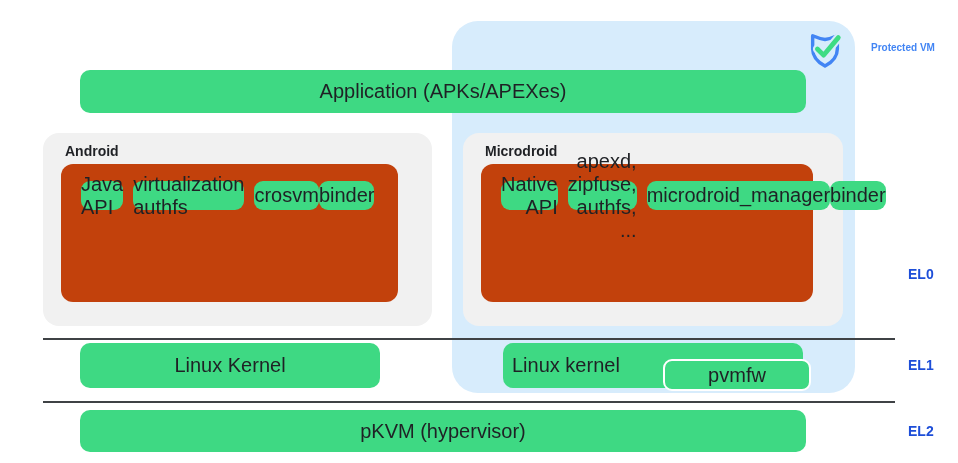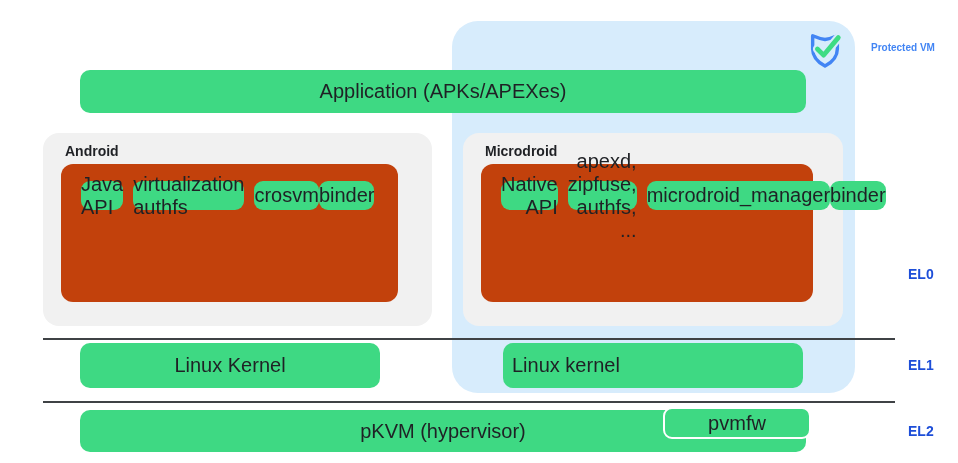--- a/index.html
+++ b/index.html
@@ -62,7 +62,7 @@
   }
   .pvmfw{
     left:663px;top:359px;width:148px;height:32px;border-radius:9px;
-    border:2px solid #ffffff;z-index:3;margin-top:48px;
+    border:2px solid #ffffff;z-index:3;
   }
 
   

